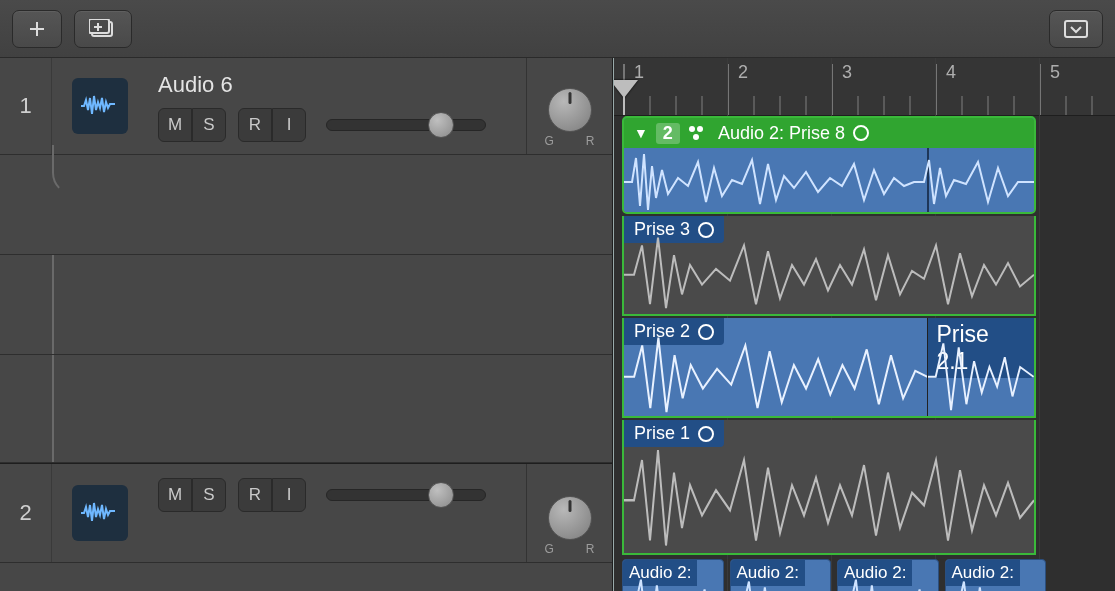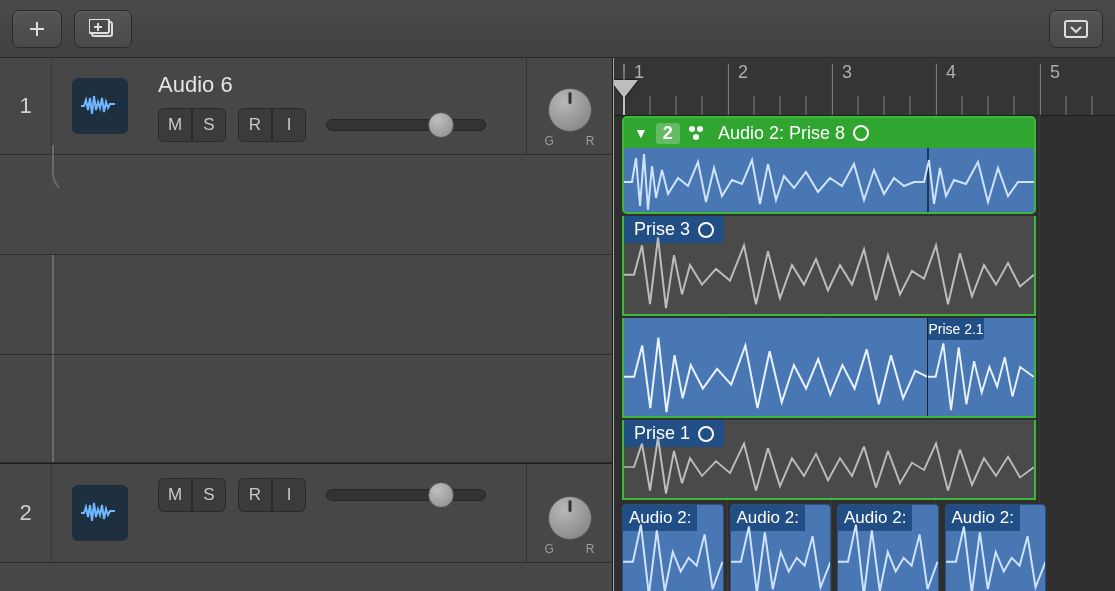--- a/index.html
+++ b/index.html
@@ -440,6 +440,10 @@
 
       <div class="take-row">
         <div class="take-cell active" style="flex:0 0 74%">
+          <div class="take-label">
+            <span>Prise 2</span>
+            <span class="open-circ"></span>
+          </div>
           <svg class="wave-svg" viewBox="0 0 300 100" preserveAspectRatio="none">
             <path d="M0 60 L10 60 18 28 26 92 34 20 42 96 50 38 58 82 66 48 78 72 92 52 106 68 120 28 132 92 144 34 156 86 168 48 180 72 192 42 204 78 216 48 228 72 240 32 252 88 264 38 276 82 288 54 300 60" fill="none" stroke="#e8f1ff" stroke-width="2"></path>
           </svg>

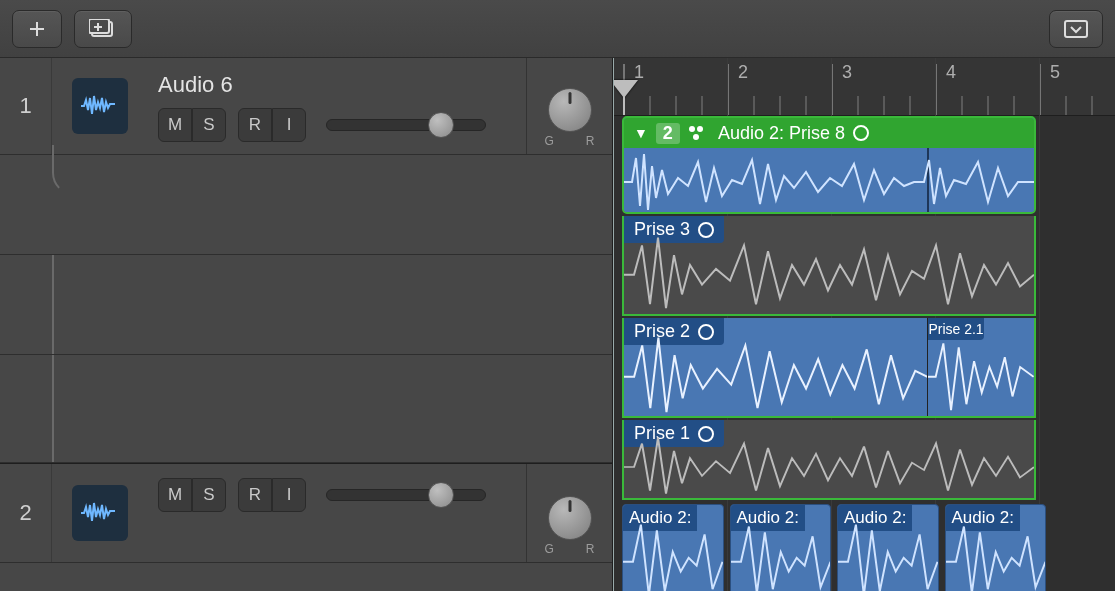--- a/index.html
+++ b/index.html
@@ -233,7 +233,7 @@
     border-bottom-right-radius:4px;
     display:flex; align-items:center; gap:8px;
   }
-  .take-label.small { font-size:14px; padding:3px 0; }
+  .take-label.small { font-size:23px; padding:3px 8px; }
 
   .track2-regions {
     position:relative;

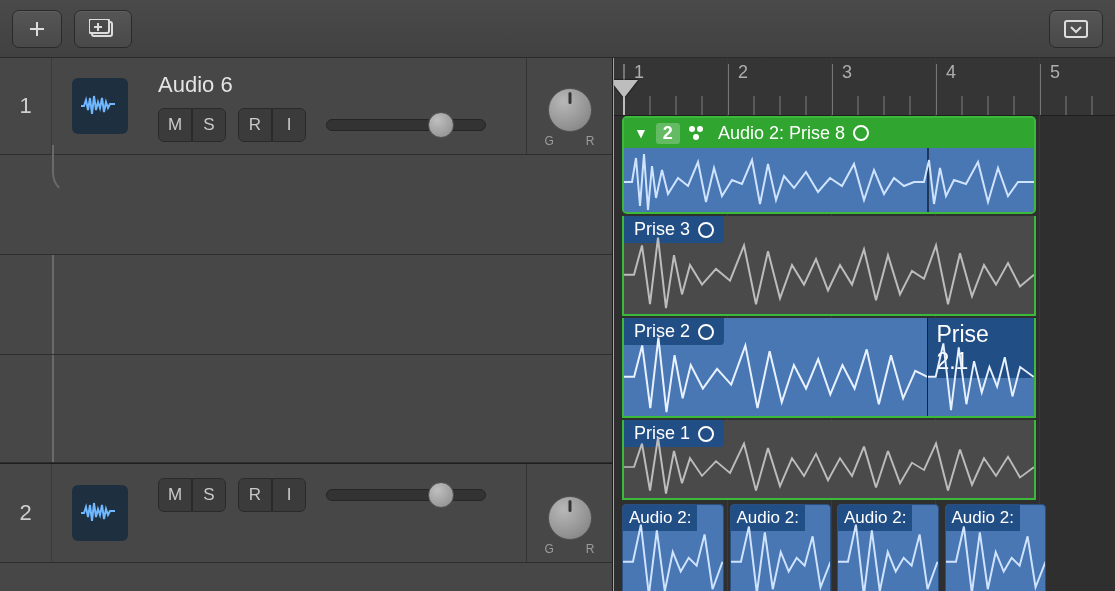--- a/index.html
+++ b/index.html
@@ -458,7 +458,7 @@
         </div>
       </div>
 
-      <div class="take-row" style="height:80px">
+      <div class="take-row" style="height:135px">
         <div class="take-cell">
           <div class="take-label">
             <span>Prise 1</span>

